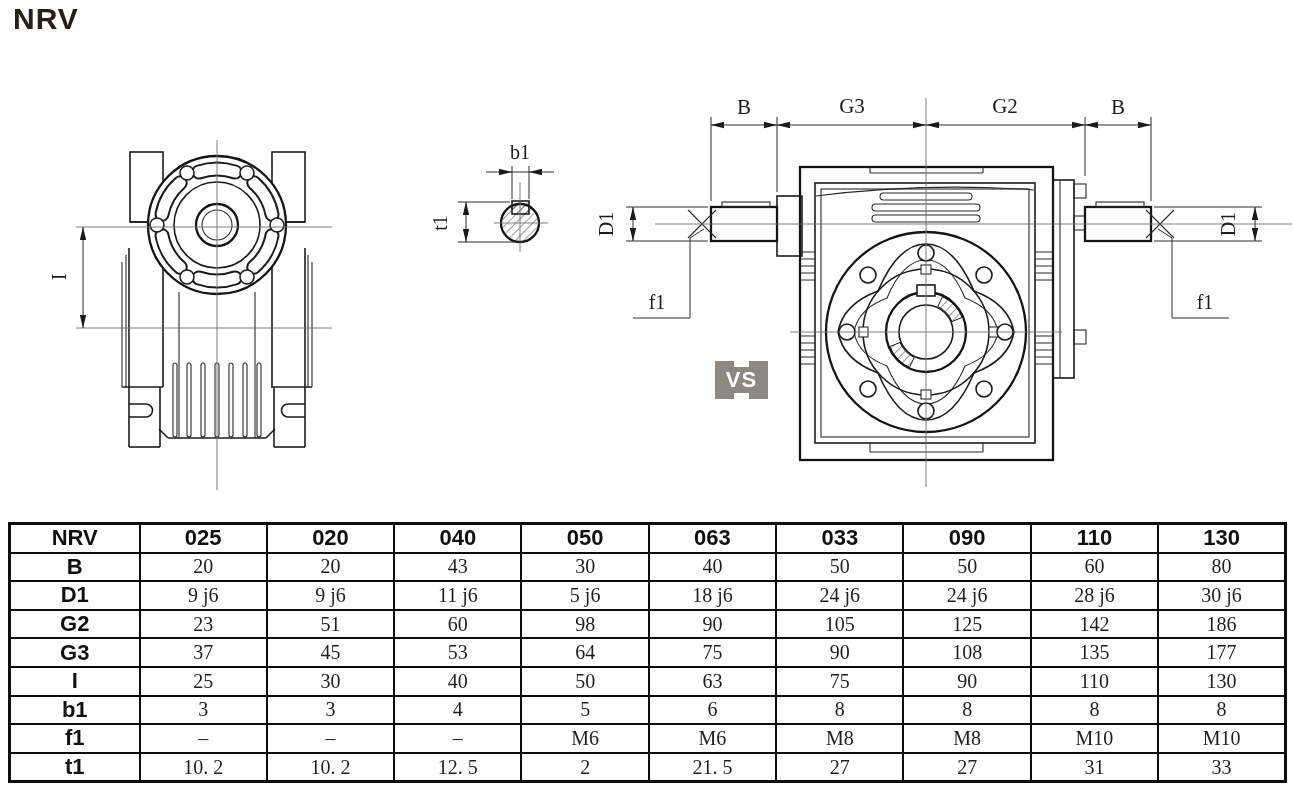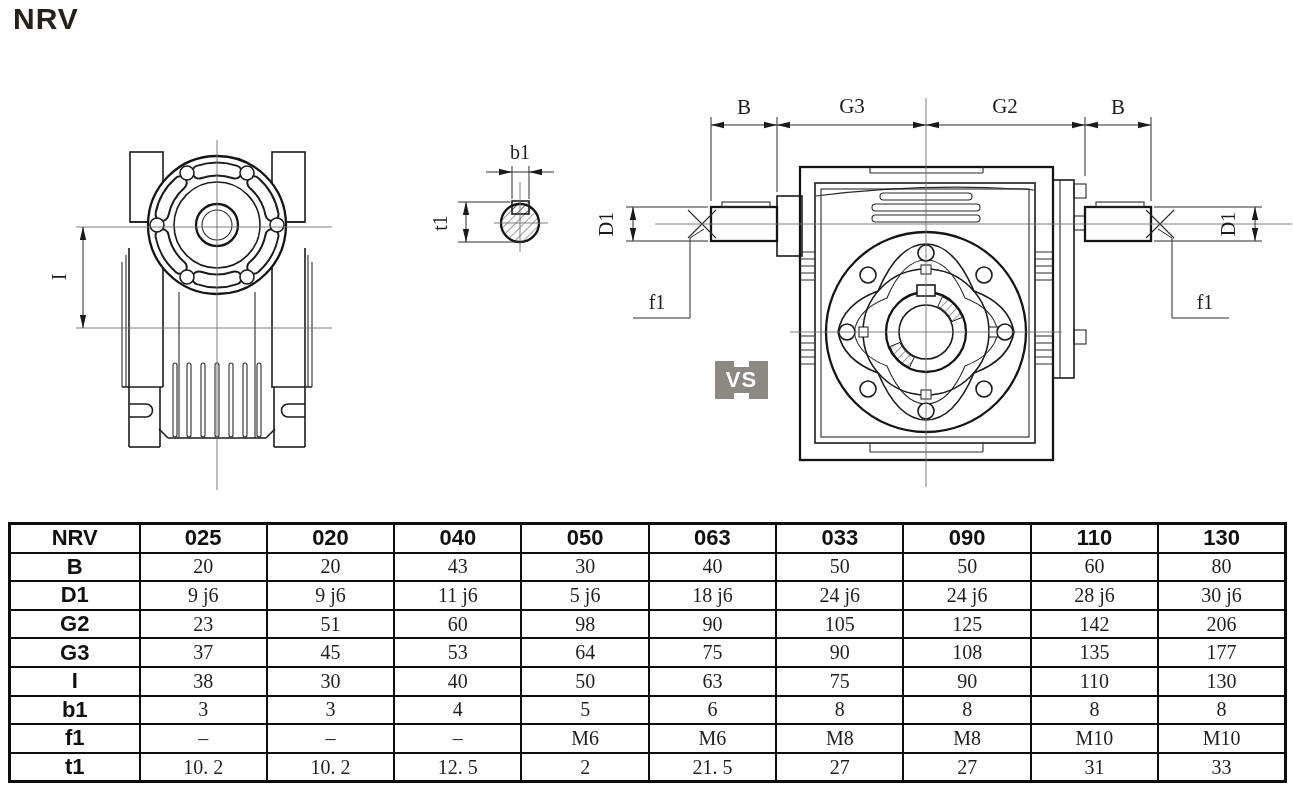--- a/index.html
+++ b/index.html
@@ -346,7 +346,7 @@
         <td>105</td>
         <td>125</td>
         <td>142</td>
-        <td>206</td>
+        <td>186</td>
       </tr>
       <tr>
         <th>G3</th>

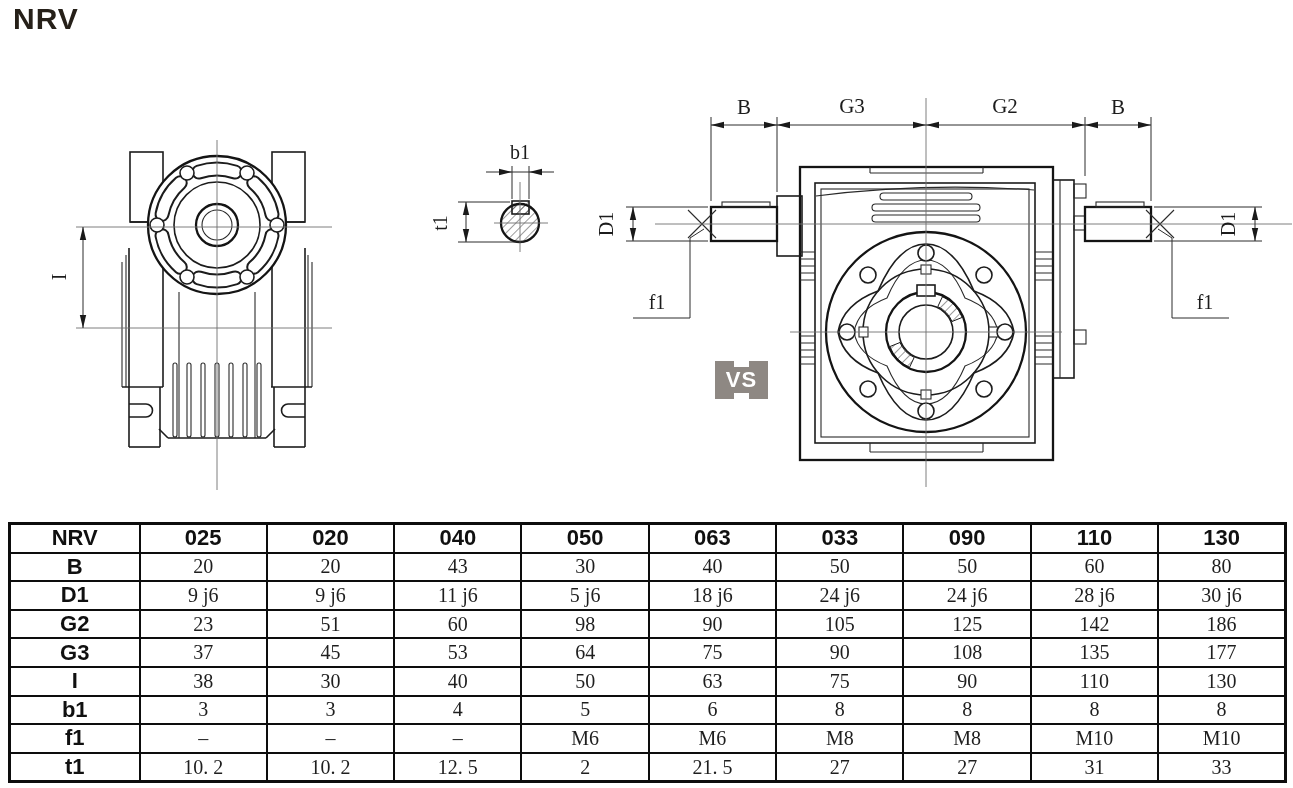--- a/index.html
+++ b/index.html
@@ -362,7 +362,7 @@
       </tr>
       <tr>
         <th>I</th>
-        <td>38</td>
+        <td>25</td>
         <td>30</td>
         <td>40</td>
         <td>50</td>

